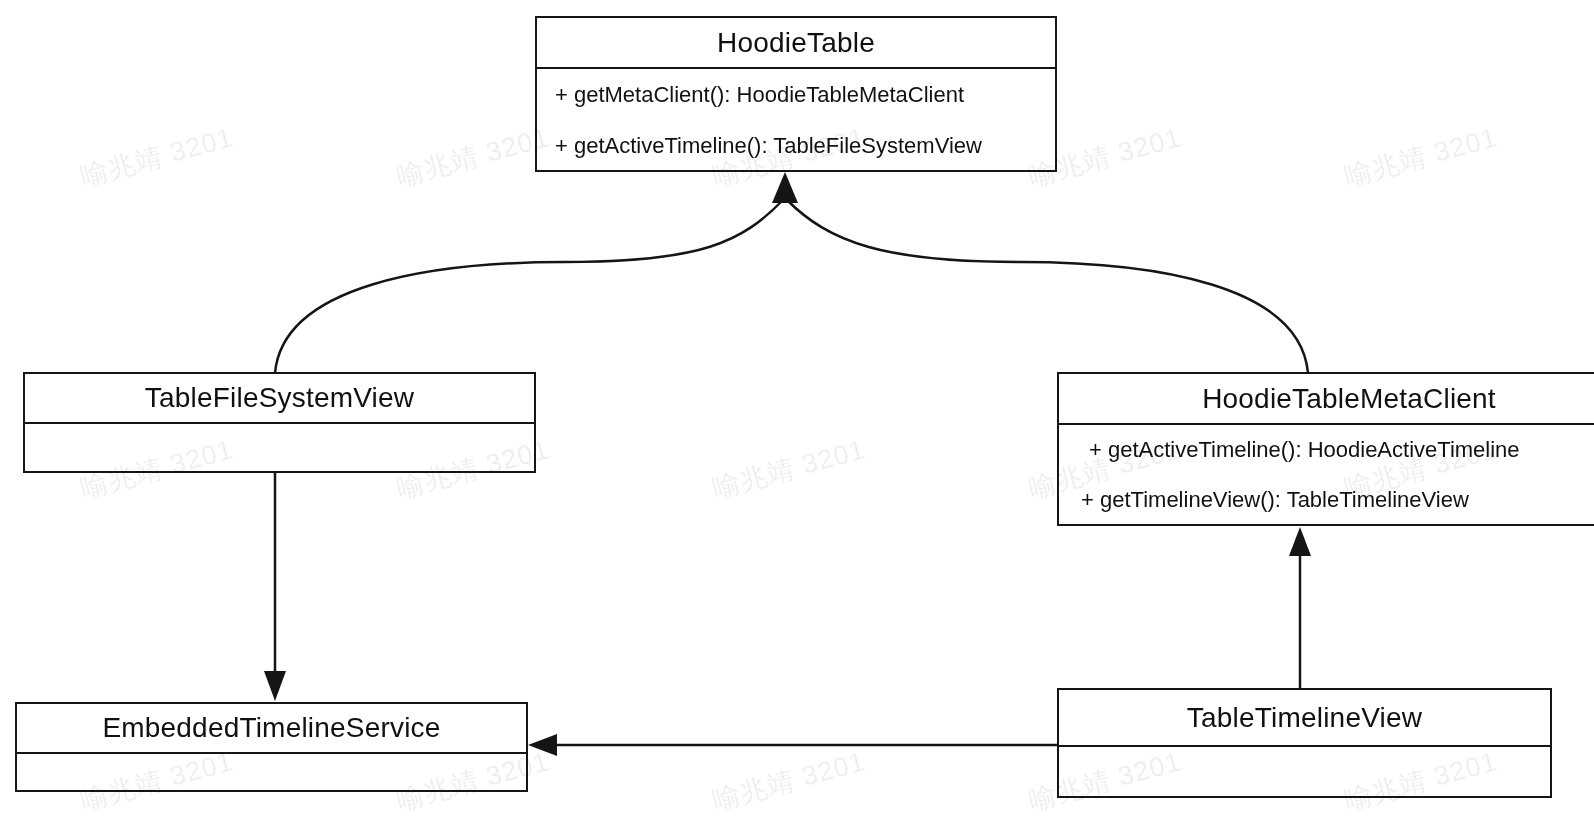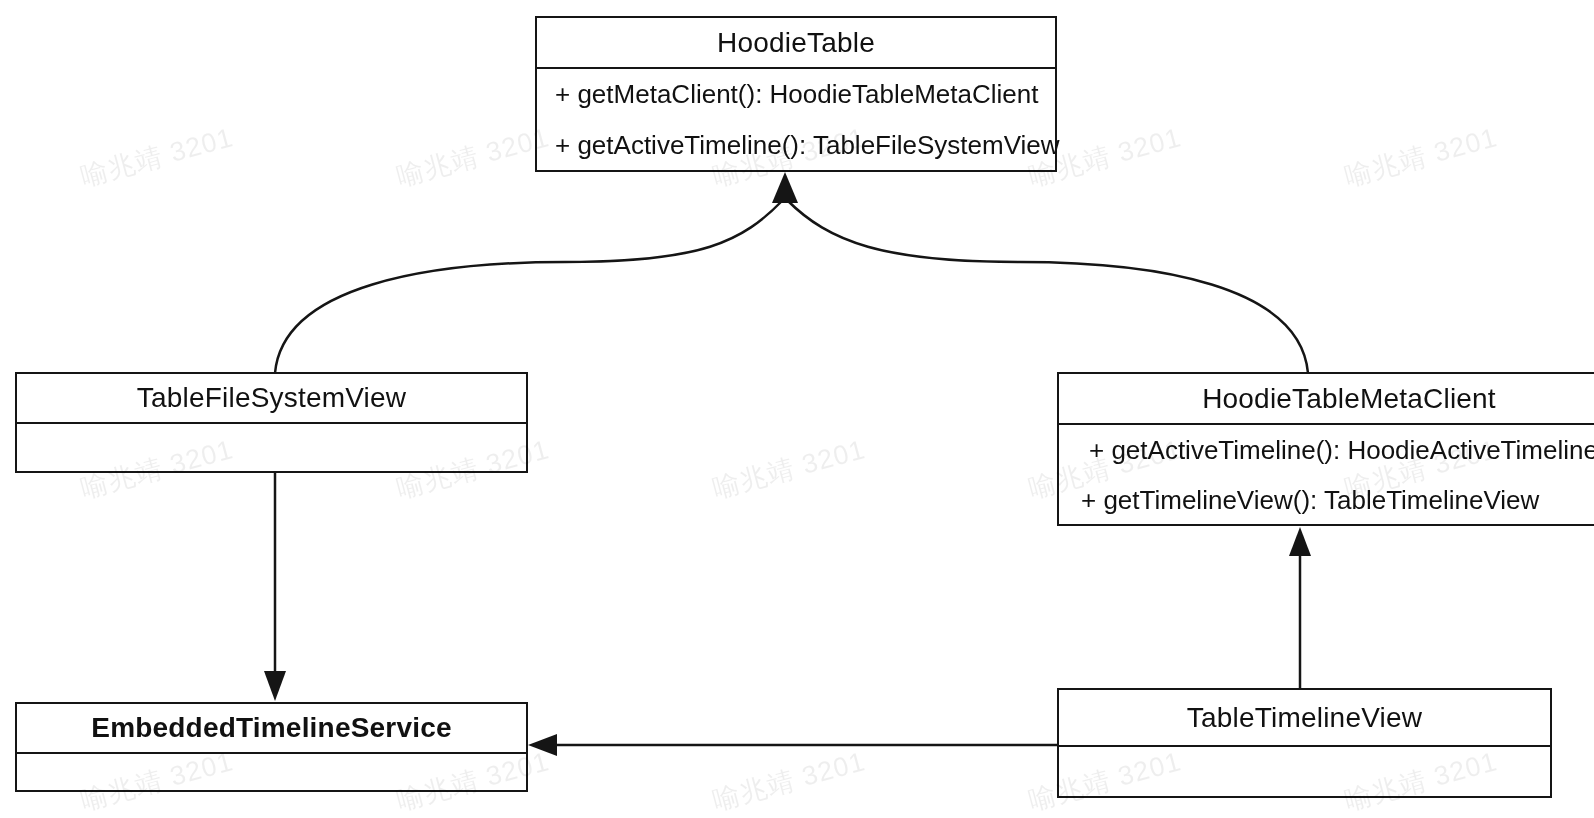--- a/index.html
+++ b/index.html
@@ -52,7 +52,7 @@
     display: flex;
     align-items: center;
     padding-left: 18px;
-    font-size: 26px;
+    font-size: 22px;
     white-space: nowrap;
   }
   .watermark-layer {

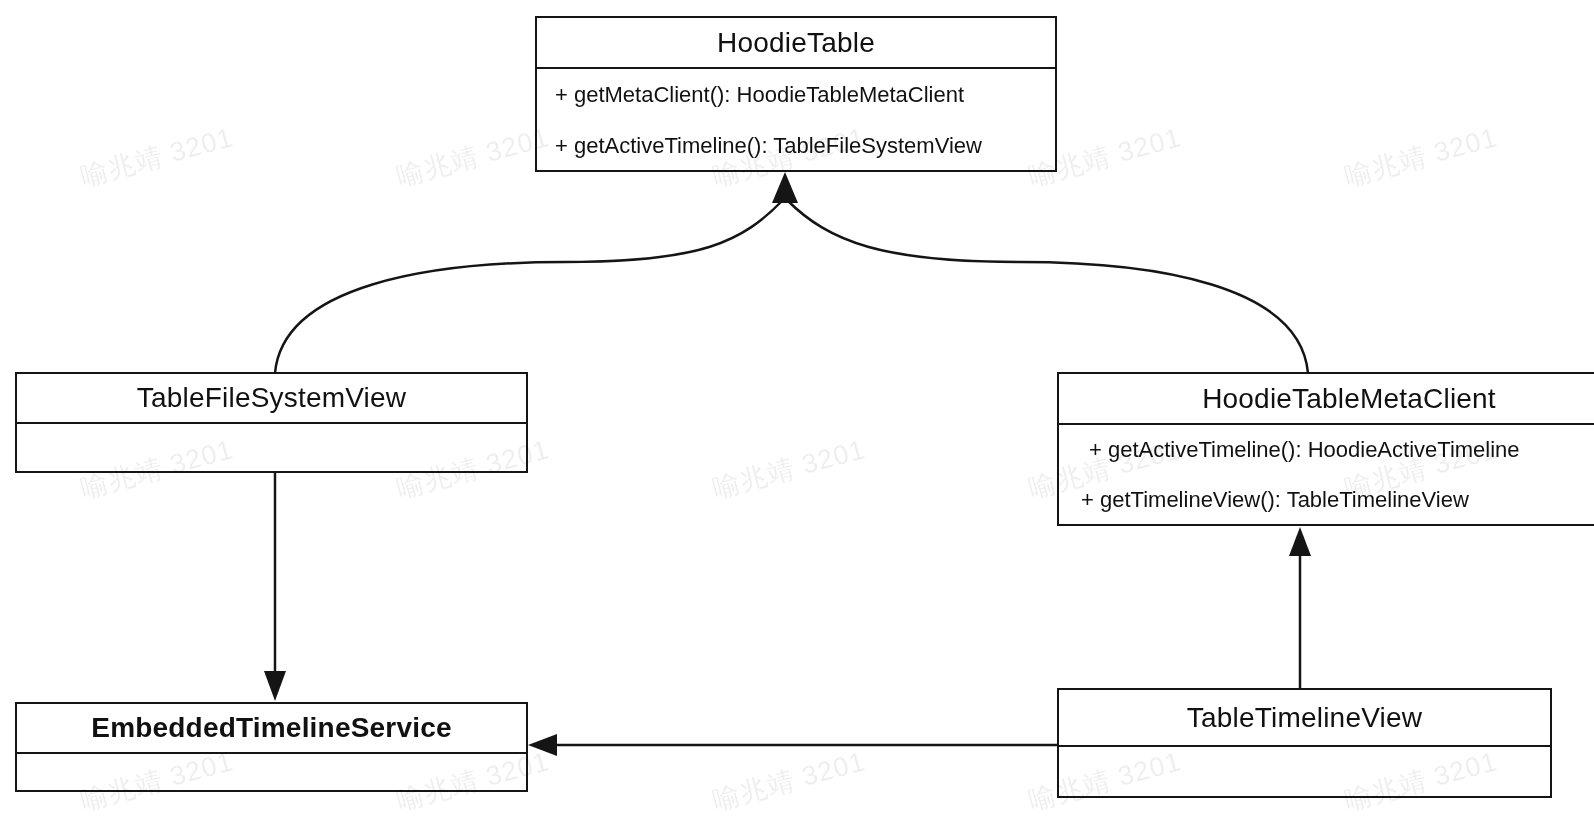--- a/index.html
+++ b/index.html
@@ -108,7 +108,7 @@
     </div>
   </div>
 
-  <div class="uml-class" style="left:15px; top:372px; width:513px; height:101px;">
+  <div class="uml-class" style="left:23px; top:372px; width:513px; height:101px;">
     <div class="uml-title" style="height:50px;">TableFileSystemView</div>
     <div class="uml-body"></div>
   </div>

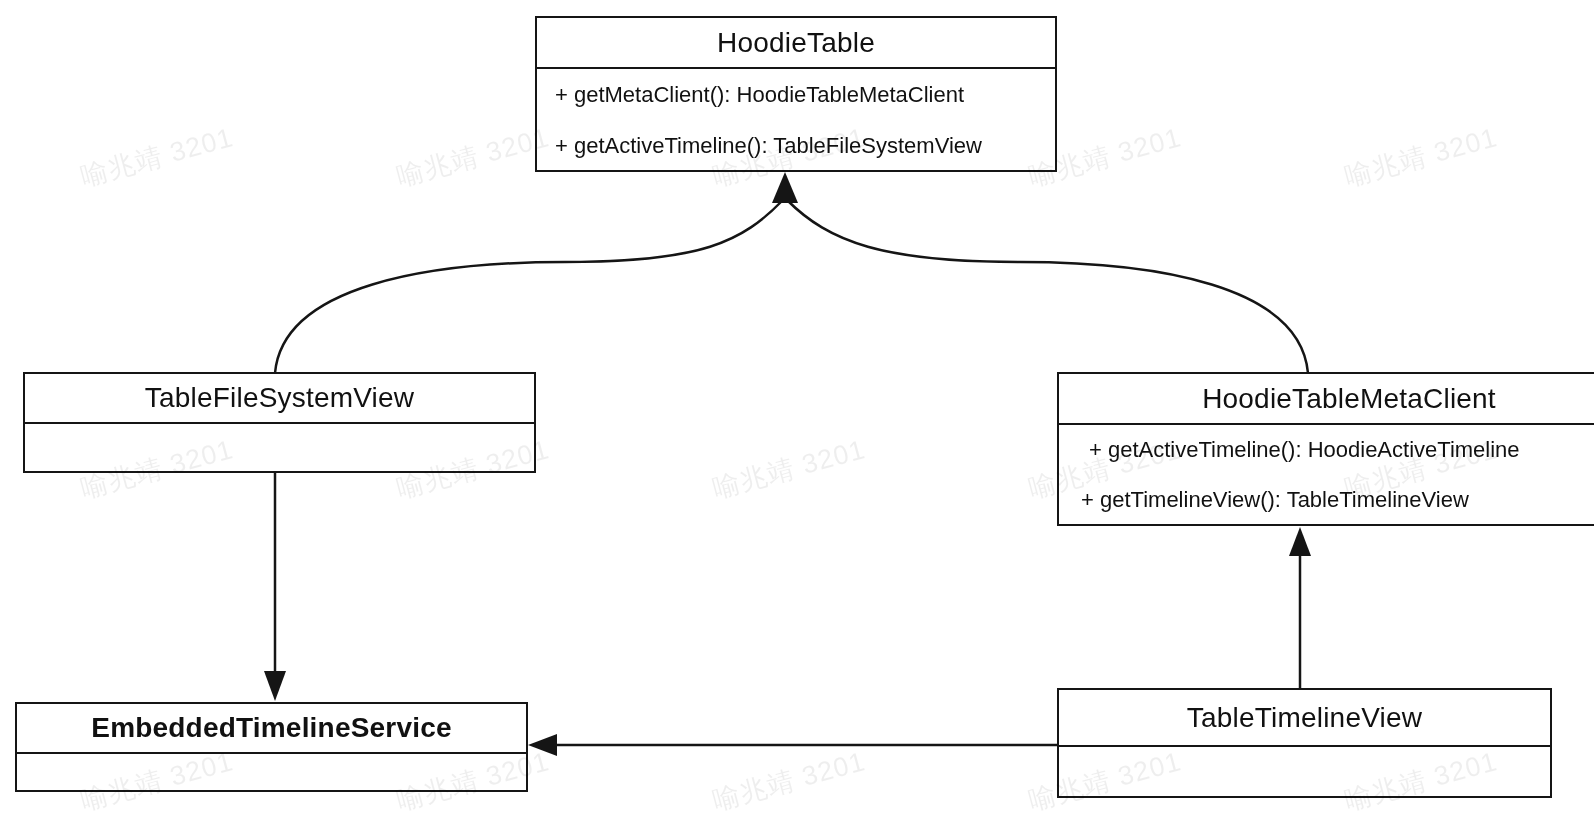--- a/index.html
+++ b/index.html
@@ -121,7 +121,7 @@
     </div>
   </div>
 
-  <div class="uml-class" style="left:15px; top:702px; width:513px; height:90px;font-weight:bold;">
+  <div class="uml-class" style="left:15px; top:702px; width:513px; height:90px;">
     <div class="uml-title" style="height:50px;">EmbeddedTimelineService</div>
     <div class="uml-body"></div>
   </div>

